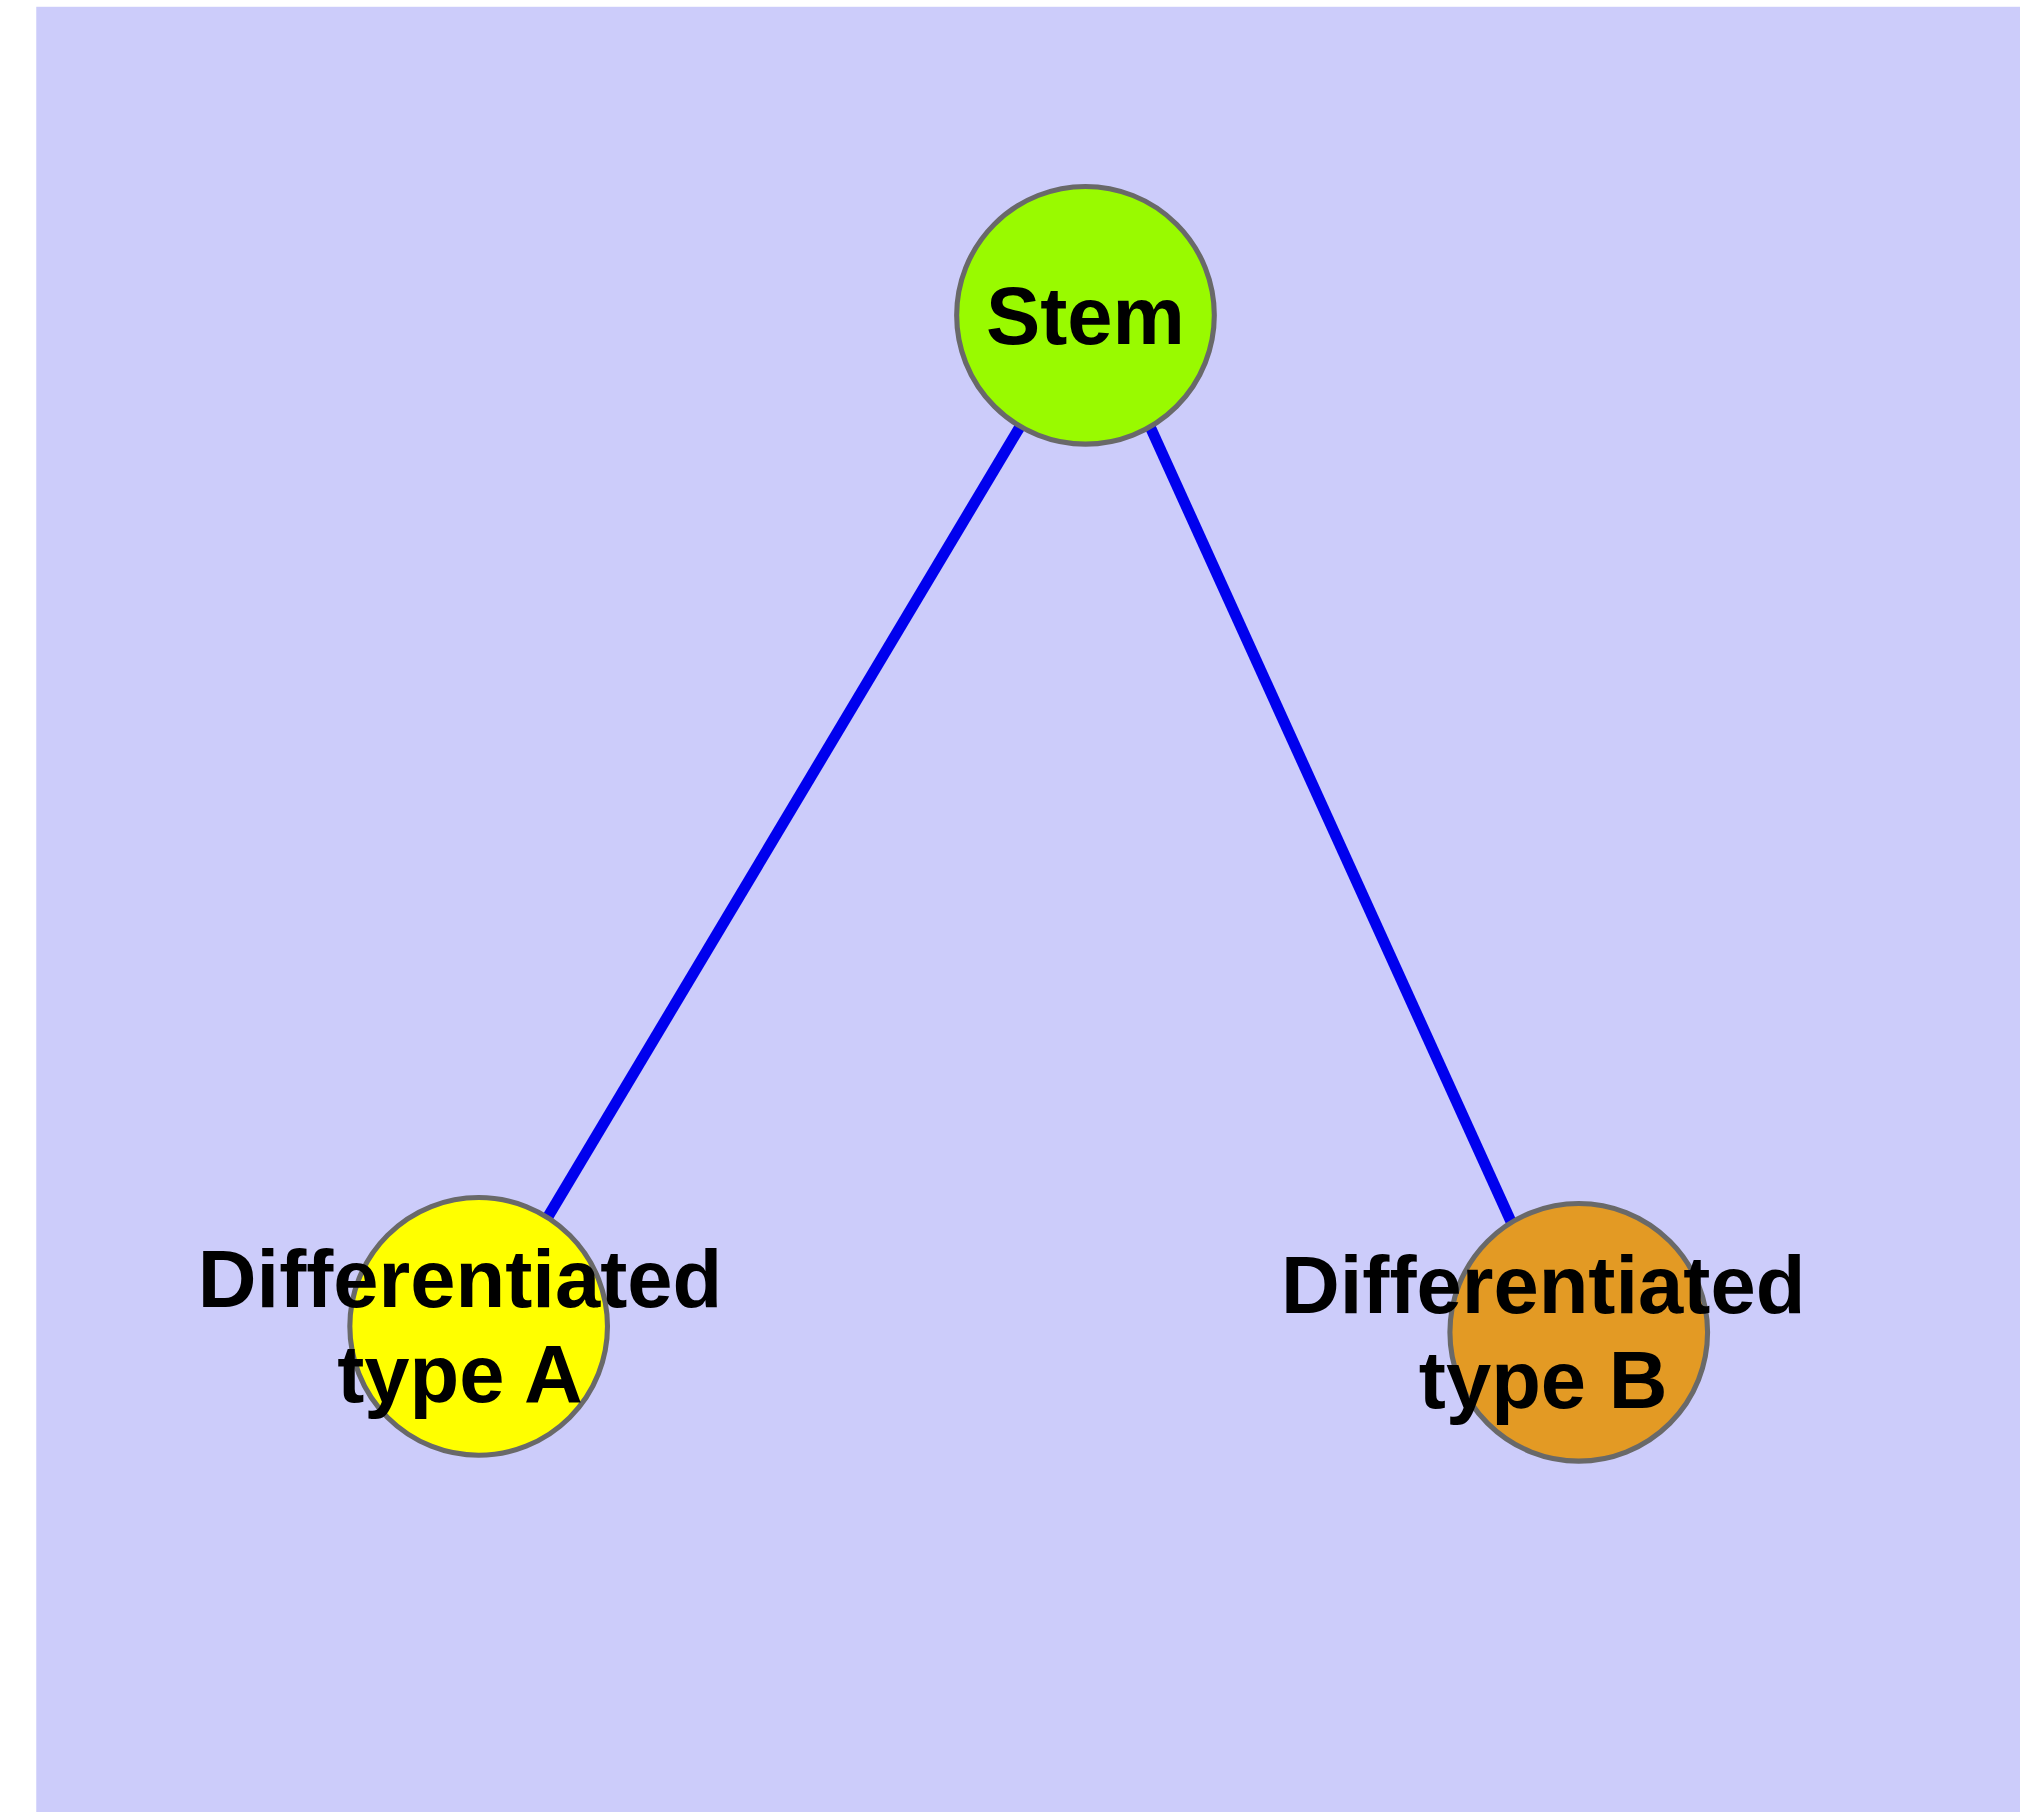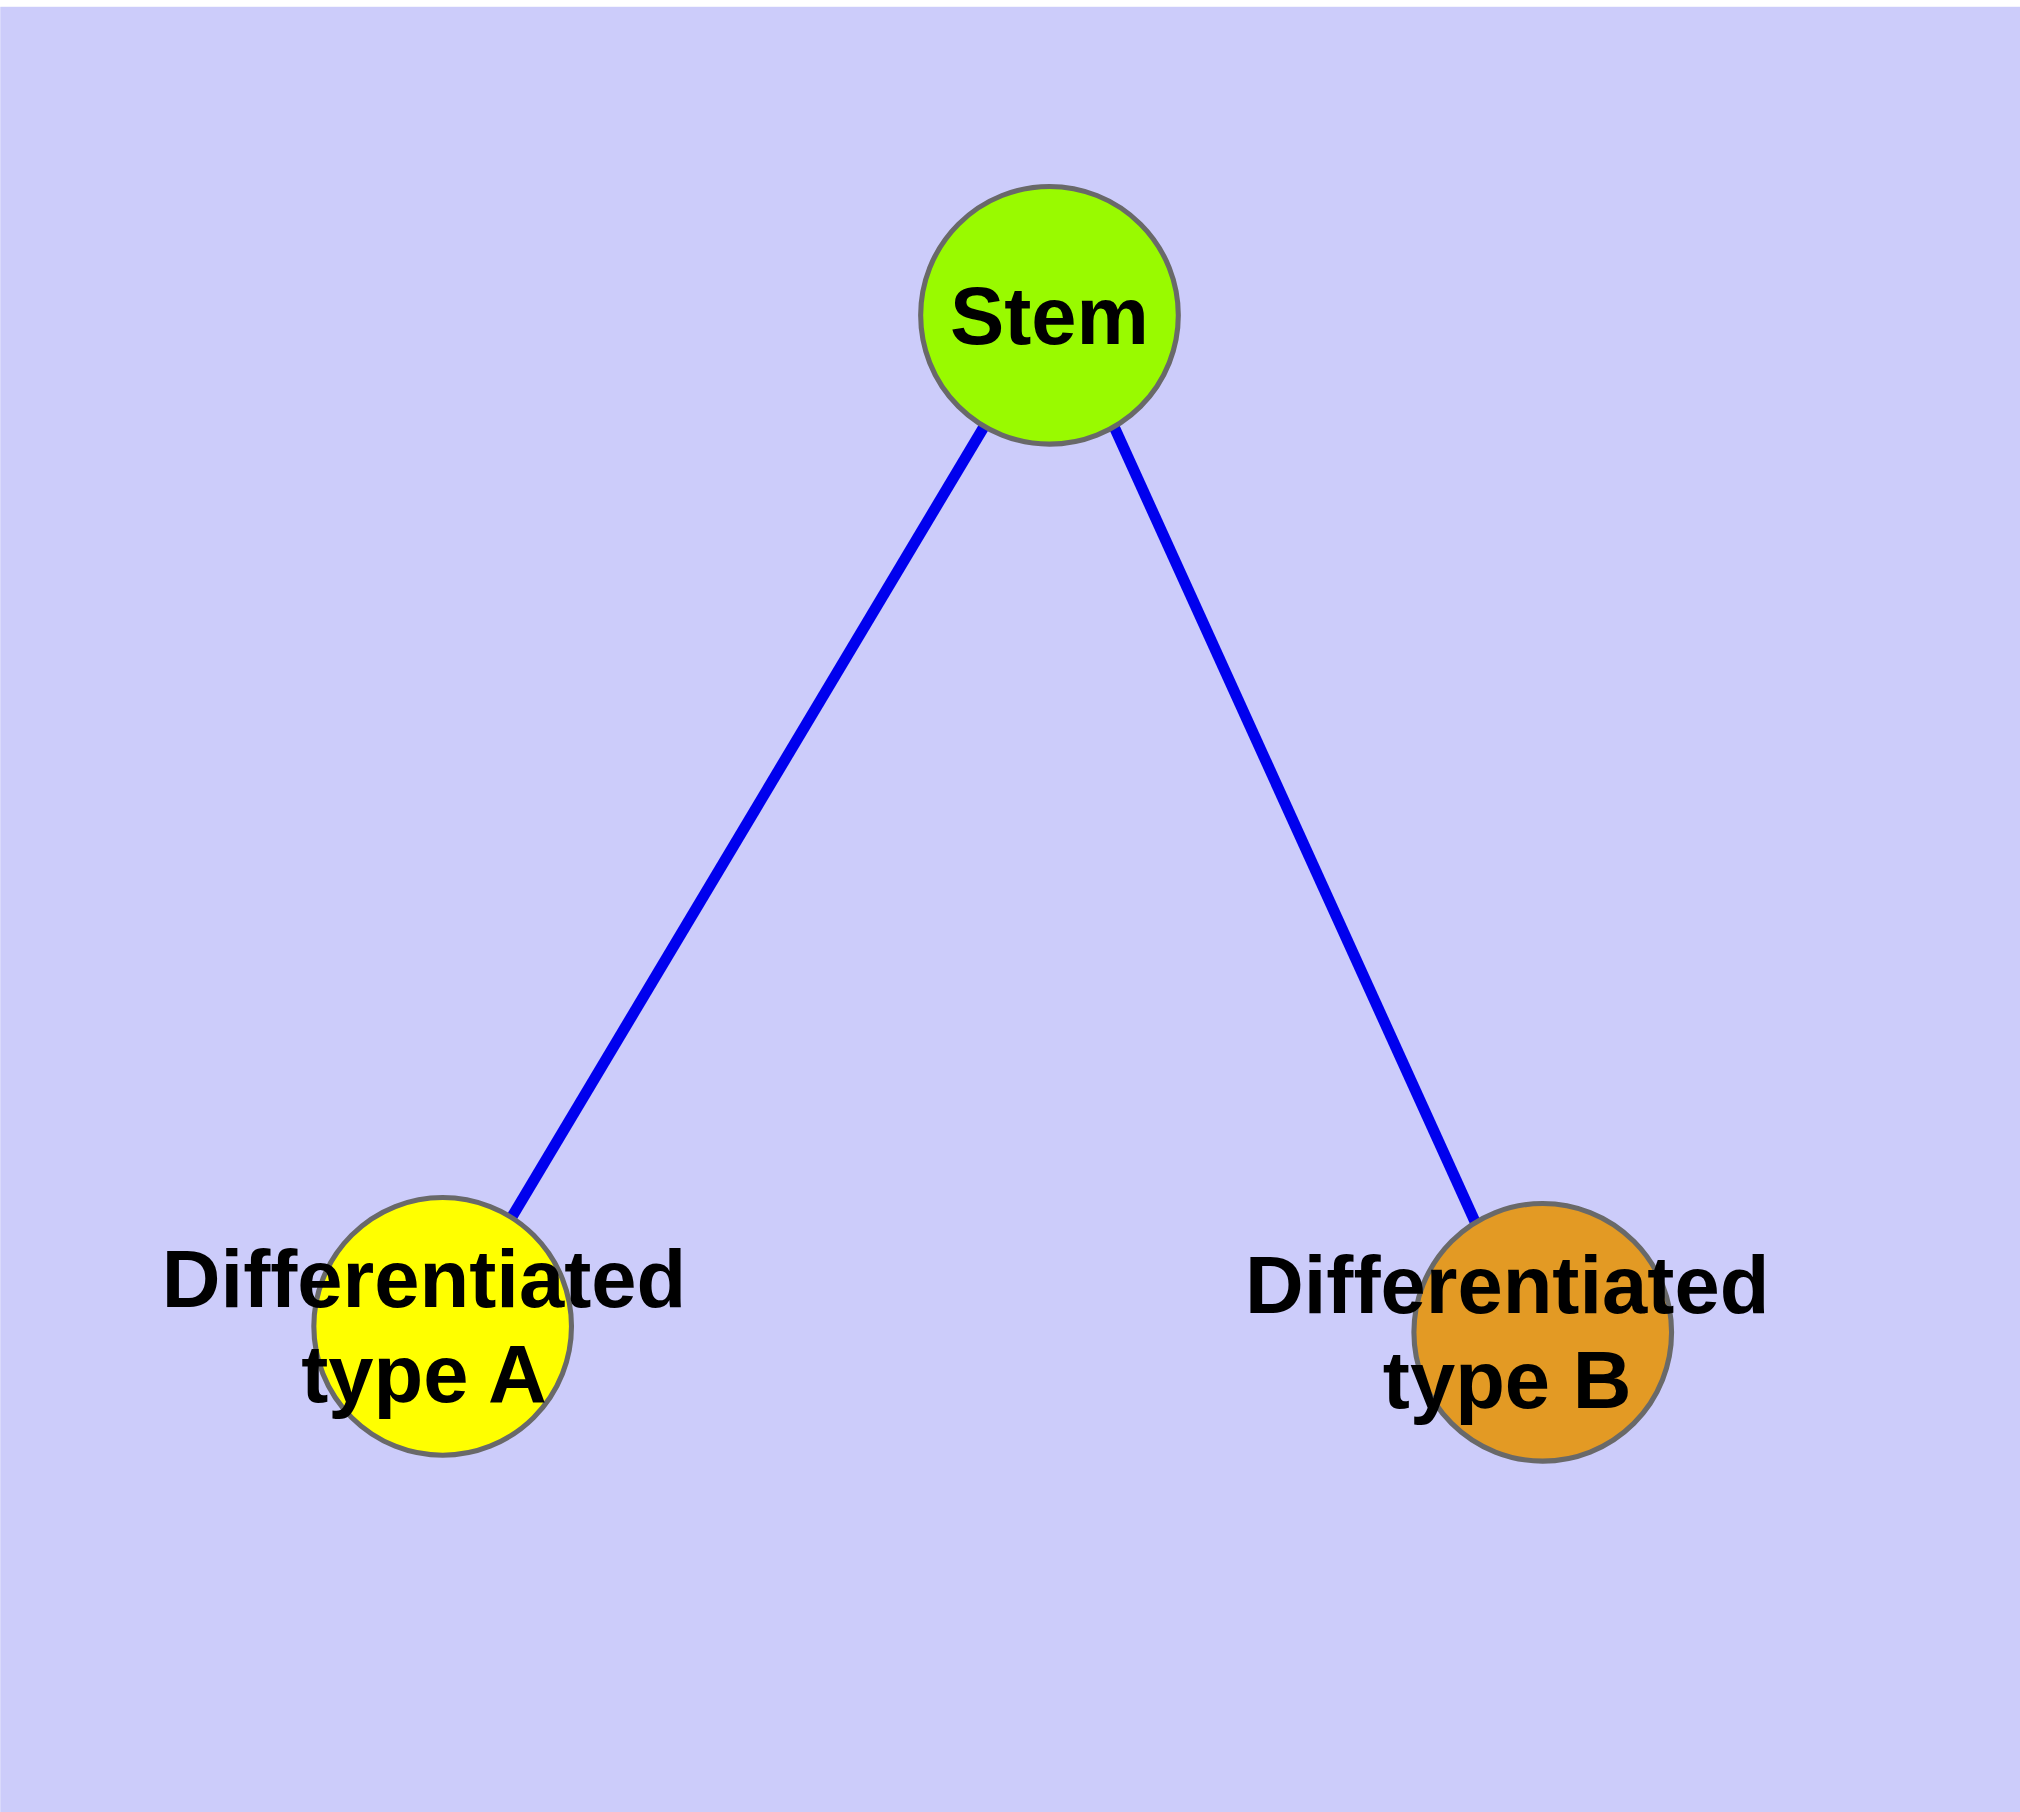--- a/index.html
+++ b/index.html
@@ -19,6 +19,7 @@
     width: 1651px;
     height: 1812px;
     background: #ffffff;
+    margin-left: 36px;
   }
   #graph-svg {
     position: absolute;

